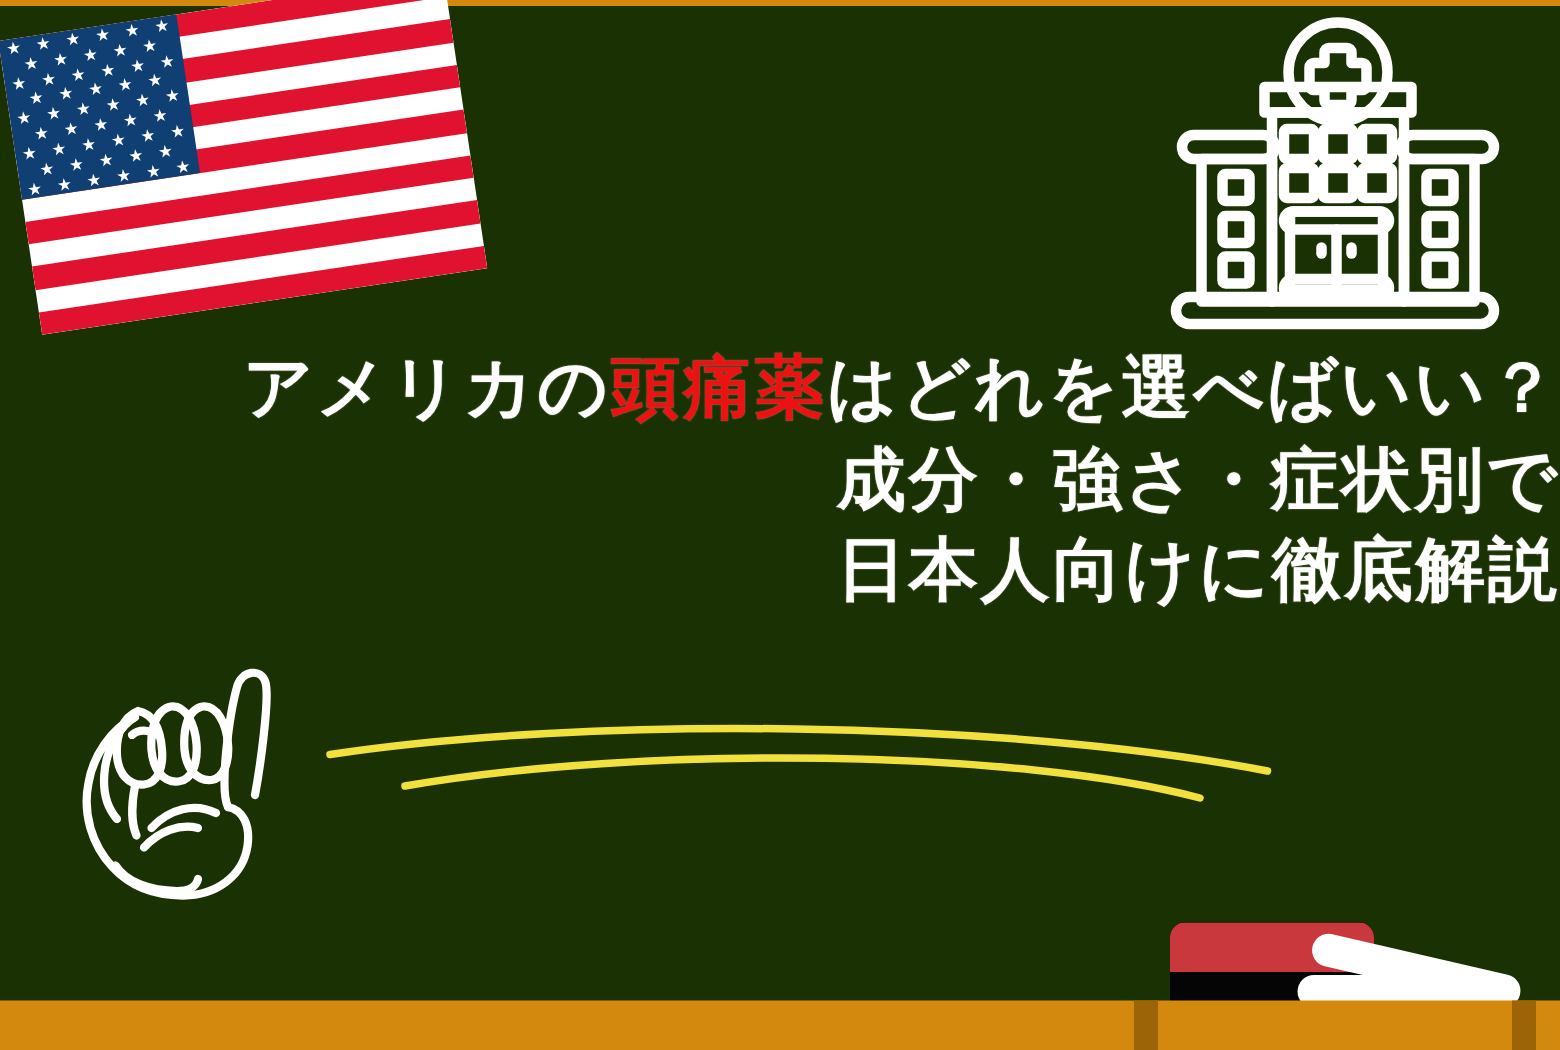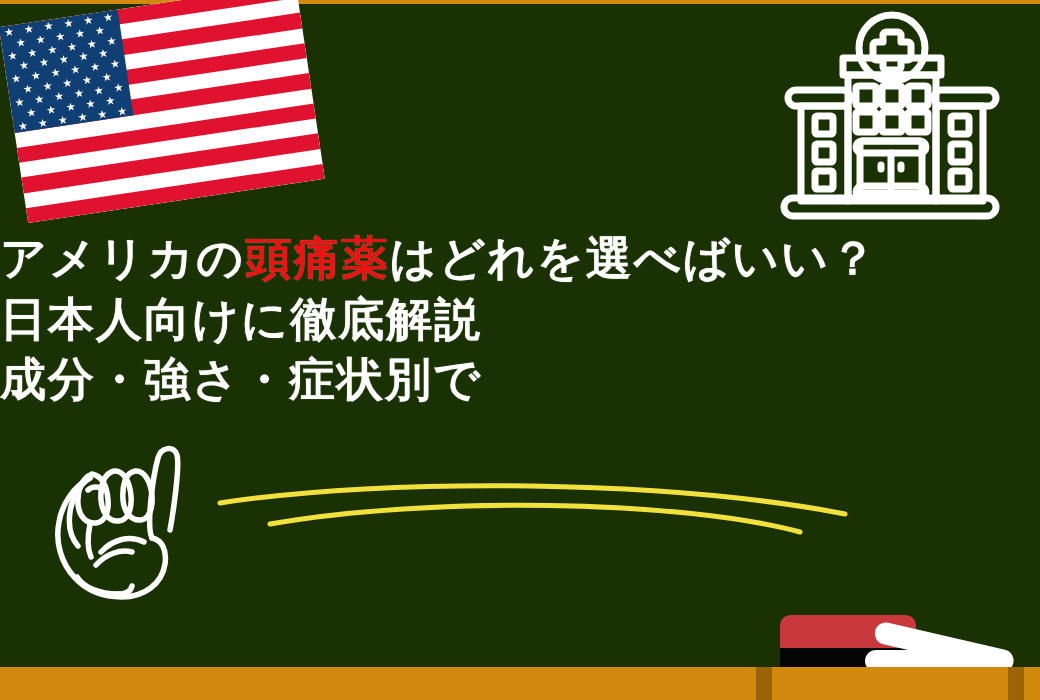--- a/index.html
+++ b/index.html
@@ -81,7 +81,7 @@
   
   #title{
     position:absolute;left:0;top:228px;width:1040px;
-    text-align:left;
+    text-align:right;
     color:#ffffff;
     font-family:"DejaVu Sans","Liberation Sans",sans-serif;
     font-weight:700;

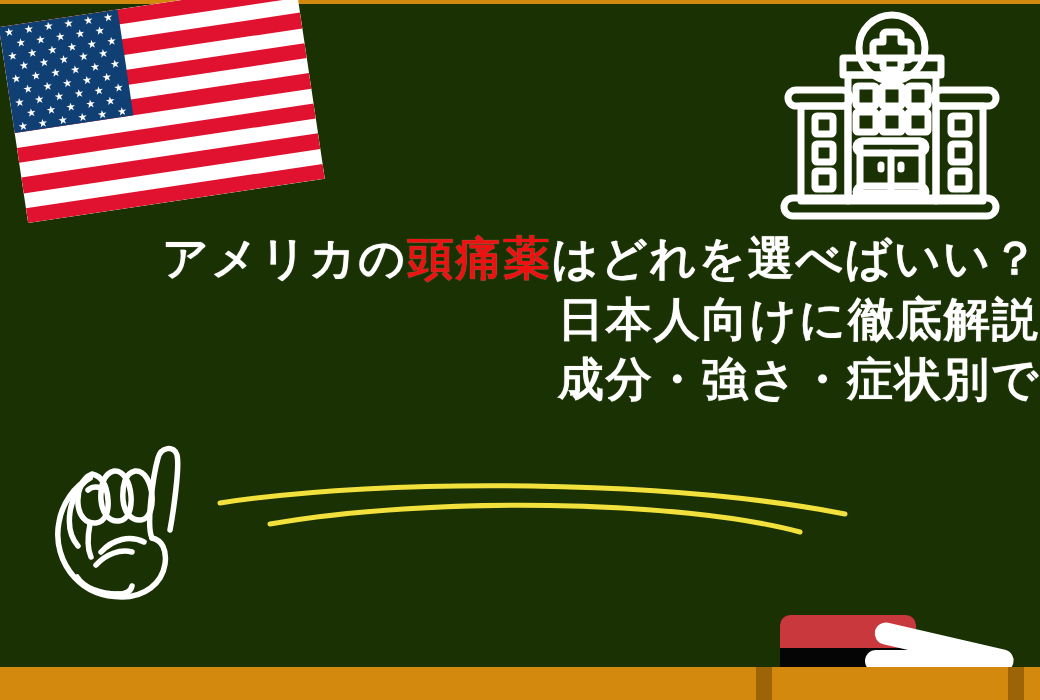--- a/index.html
+++ b/index.html
@@ -231,8 +231,8 @@
 
   <div id="title">
     <span class="tline" id="tline1"><span>アメリカの</span><span class="accent">頭痛薬</span><span>はどれを選べばいい？</span></span>
+    <span class="tline" id="tline2">成分・強さ・症状別で</span>
     <span class="tline" id="tline3">日本人向けに徹底解説</span>
-    <span class="tline" id="tline2">成分・強さ・症状別で</span>
   </div>
 
   <div id="hand-icon">

